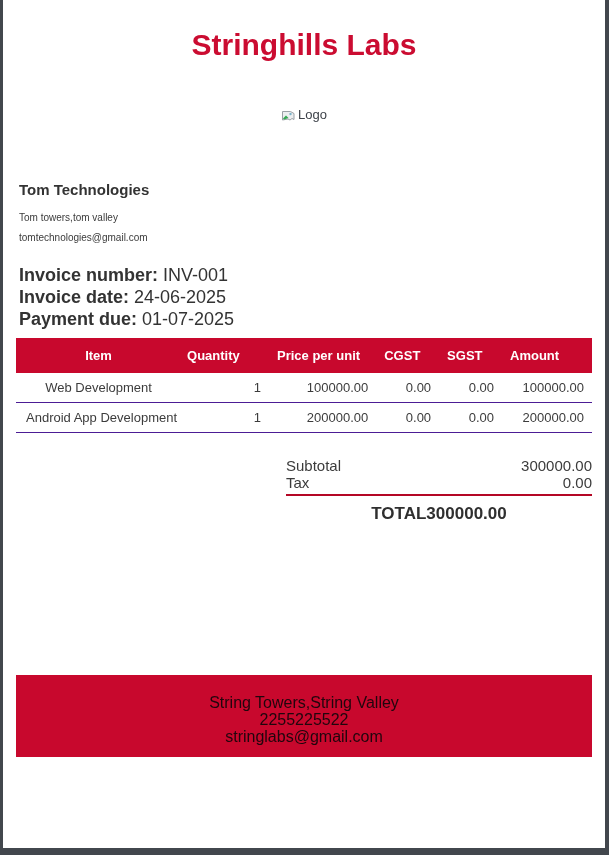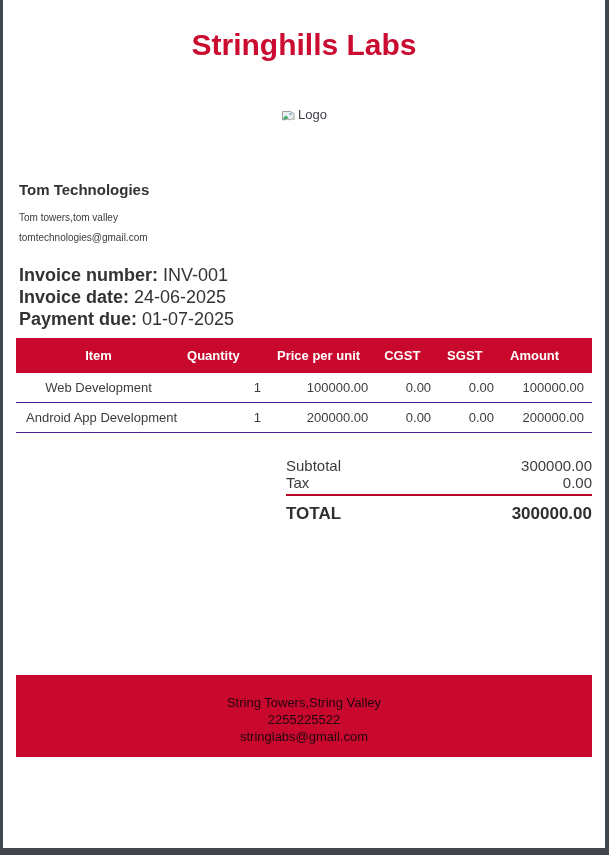--- a/index.html
+++ b/index.html
@@ -113,7 +113,7 @@
   }
   .grand-line {
     display: flex;
-    justify-content: space-between;
+    justify-content: center;
     padding-top: 8px;
     font-size: 17px;
     line-height: 19px;

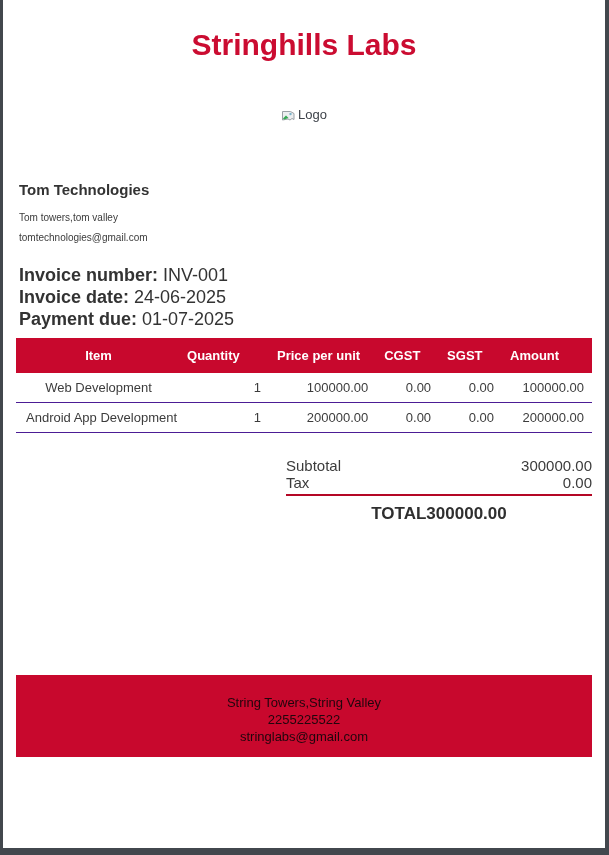--- a/index.html
+++ b/index.html
@@ -130,7 +130,7 @@
     padding-top: 19px;
   }
   .doc-footer div {
-    font-size: 13px;
+    font-size: 16px;
     line-height: 17px;
     color: #20060d;
   }

